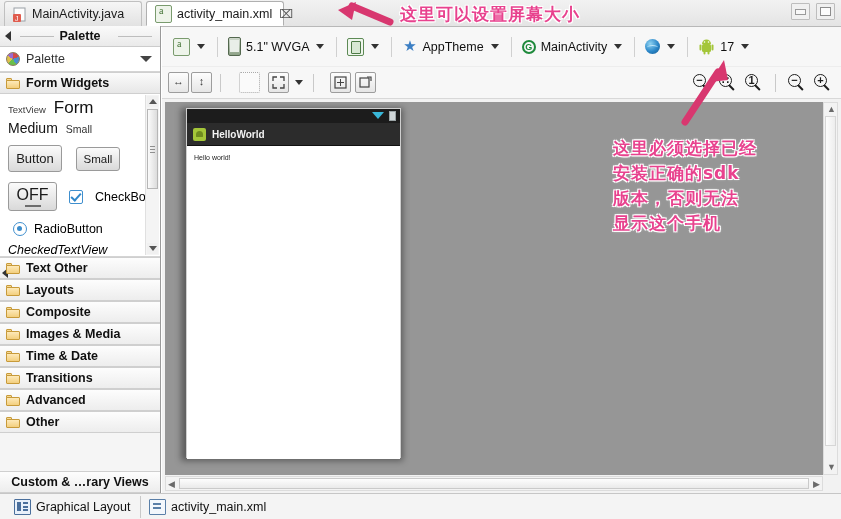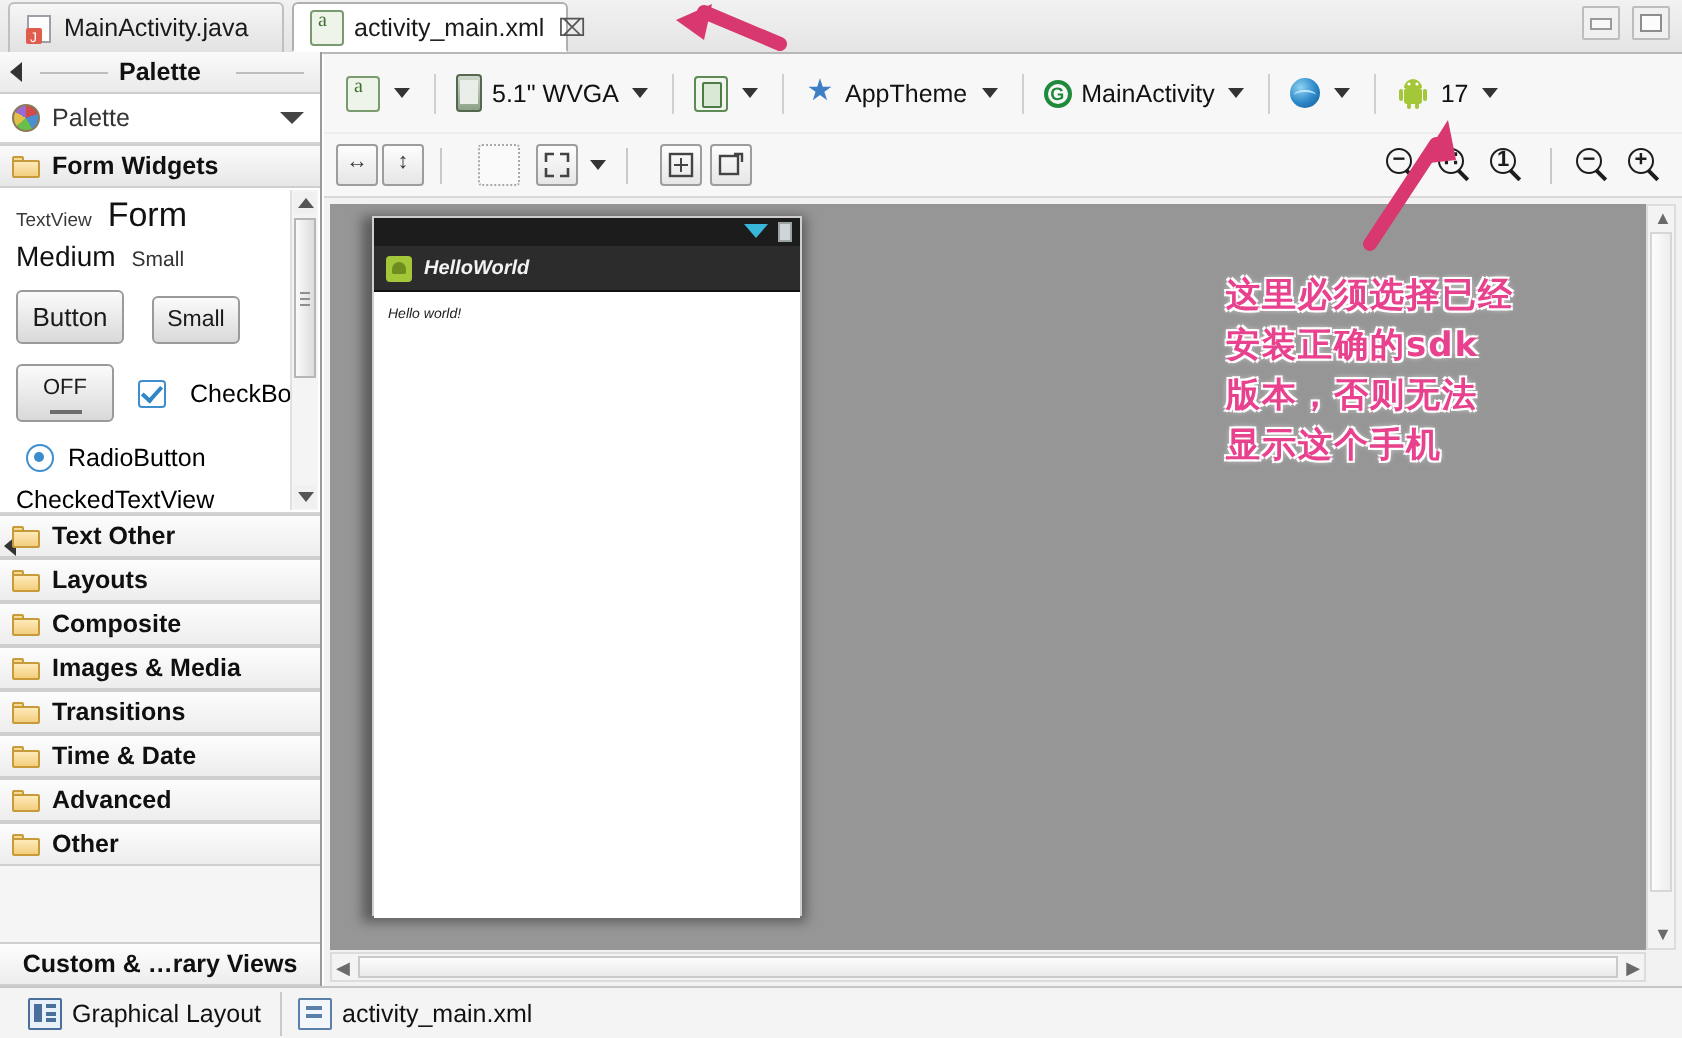--- a/index.html
+++ b/index.html
@@ -501,6 +501,7 @@
     </g>
   </svg>
 
+  <div class="anno" id="anno-top">这里可以设置屏幕大小</div>
   <div class="anno" id="anno-right"><div>这里必须选择已经</div><div>安装正确的sdk</div><div>版本，否则无法</div><div>显示这个手机</div></div>
 
 </div>

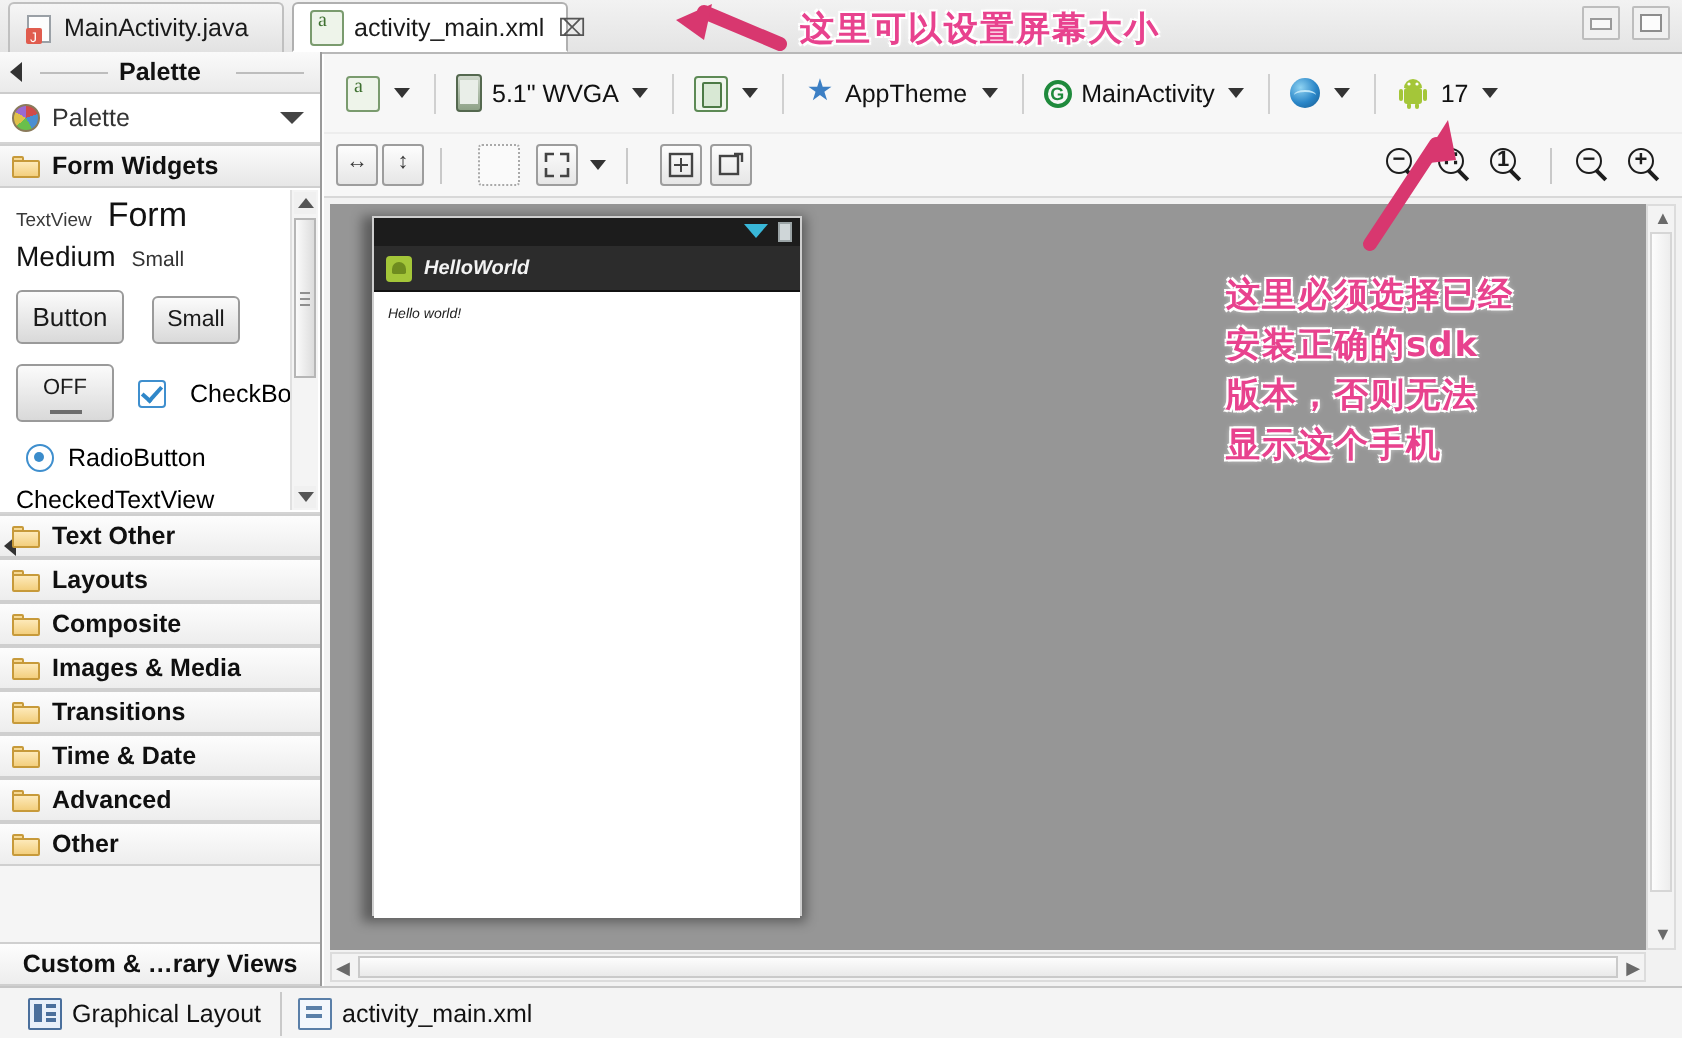--- a/index.html
+++ b/index.html
@@ -159,7 +159,7 @@
   #phoneshadow{position:absolute;left:16px;top:6px;width:222px;height:353px;background:rgba(0,0,0,0.38);
     filter:blur(3px);}
   #phone{position:absolute;left:21px;top:6px;width:215px;height:350px;background:#ffffff;
-    border:1px solid #cfcfcf;box-sizing:border-box;font-style:italic;}
+    border:1px solid #cfcfcf;box-sizing:border-box;}
   .statusbar{height:14px;background:#1c1c1c;position:relative;}
   .sb-wifi{position:absolute;right:16px;top:3px;width:0;height:0;
     border-left:6px solid transparent;border-right:6px solid transparent;border-top:7px solid #39b7d8;}

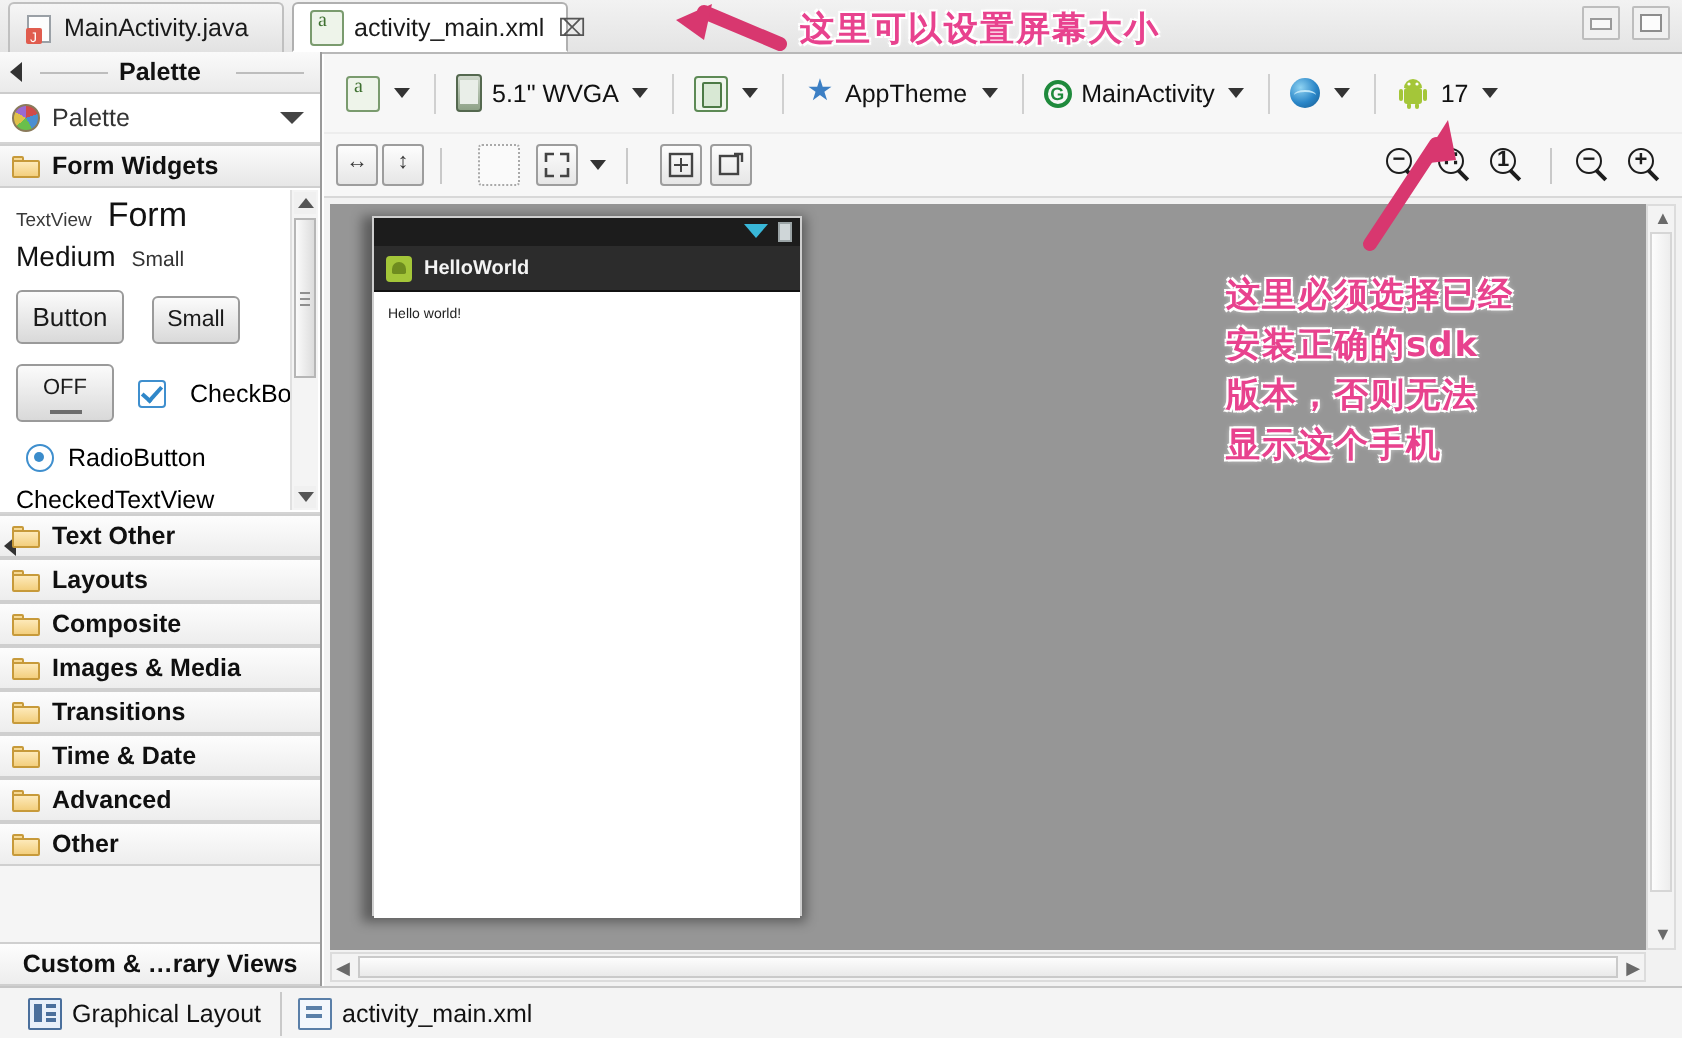--- a/index.html
+++ b/index.html
@@ -124,7 +124,7 @@
     border-radius:3px;text-align:center;color:#1a1a1a;}
   .wbtn.big{width:52px;height:25px;line-height:25px;font-size:13px;}
   .wbtn.sm{width:42px;height:22px;line-height:22px;font-size:11.5px;}
-  .wbtn.off{width:48px;height:27px;line-height:23px;font-size:11px;position:relative;}
+  .wbtn.off{width:48px;height:27px;line-height:23px;font-size:16px;position:relative;}
   .wbtn.off::after{content:"";position:absolute;left:16px;bottom:3px;width:16px;height:2px;background:#6d6d6d;}
   .chk{width:12px;height:12px;border:1px solid #3f8fce;background:#fff;border-radius:2px;
     position:relative;display:inline-block;flex:0 0 auto;}

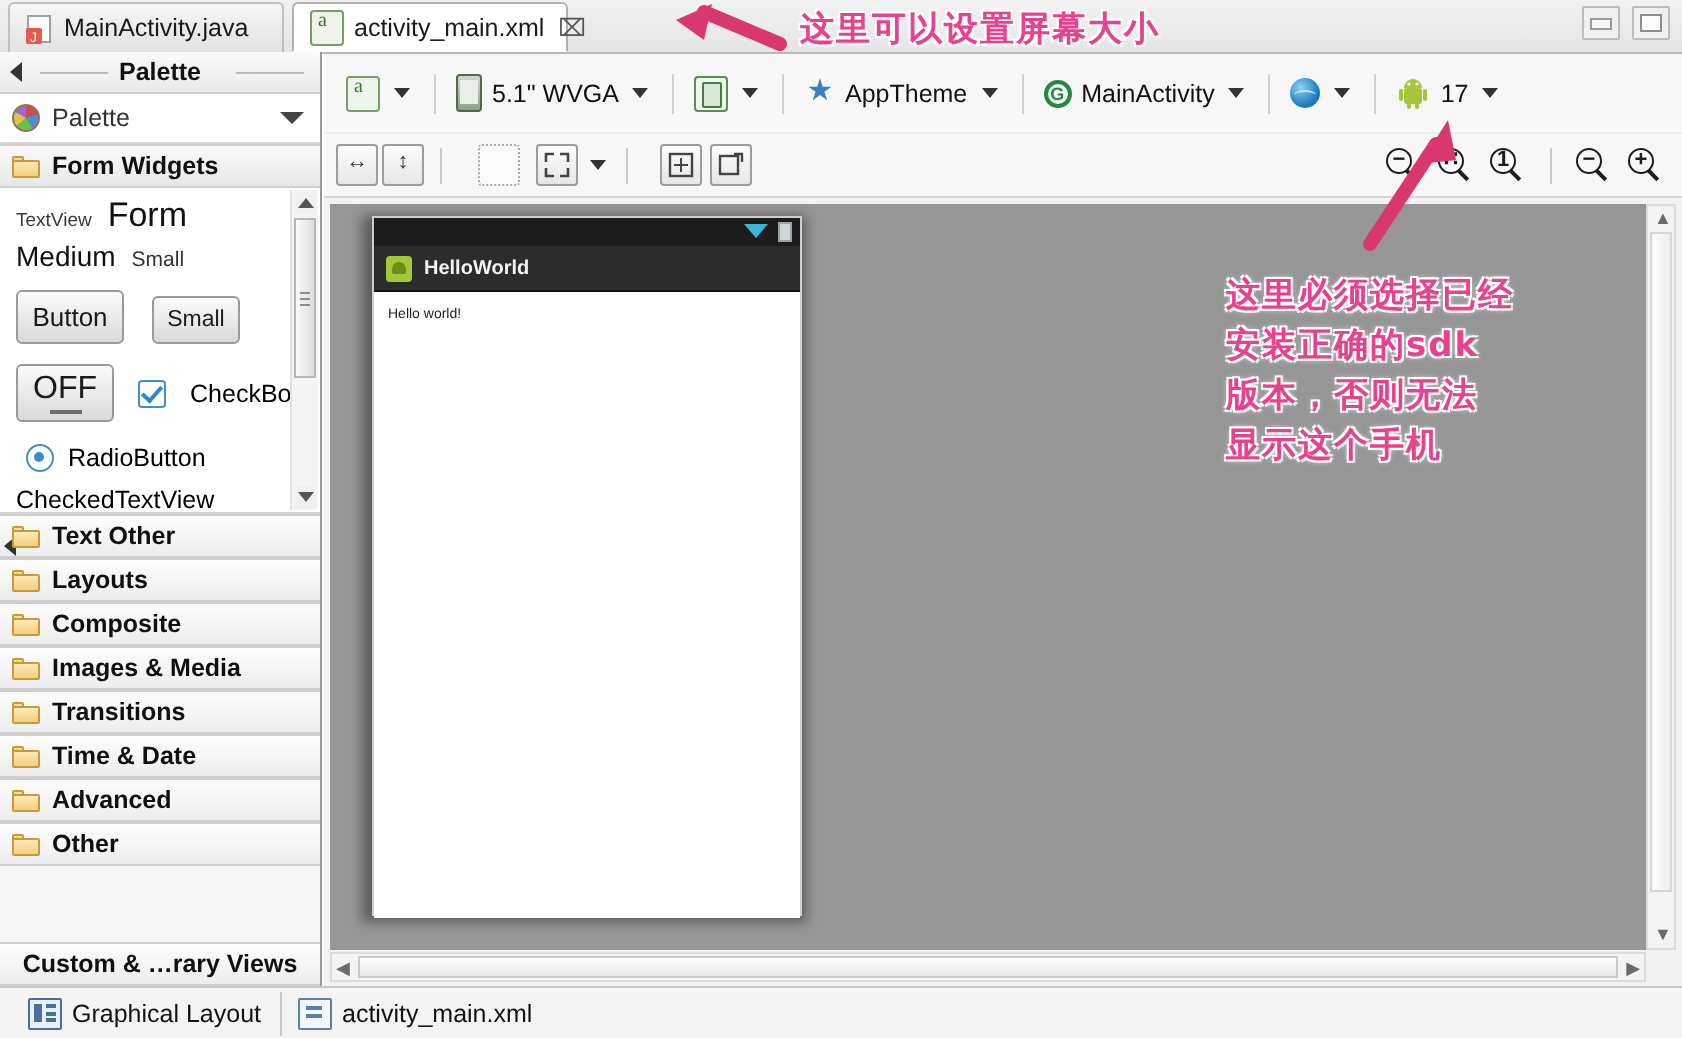--- a/index.html
+++ b/index.html
@@ -393,7 +393,7 @@
         <span style="font-size:12.5px;">RadioButton</span>
       </div>
       <div class="wv-row" style="padding-top:7px;">
-        <span style="font-size:12.5px;">CheckedTextView</span>
+        <span style="font-size:12.5px;font-style:italic;">CheckedTextView</span>
       </div>
 
       <div class="psb">

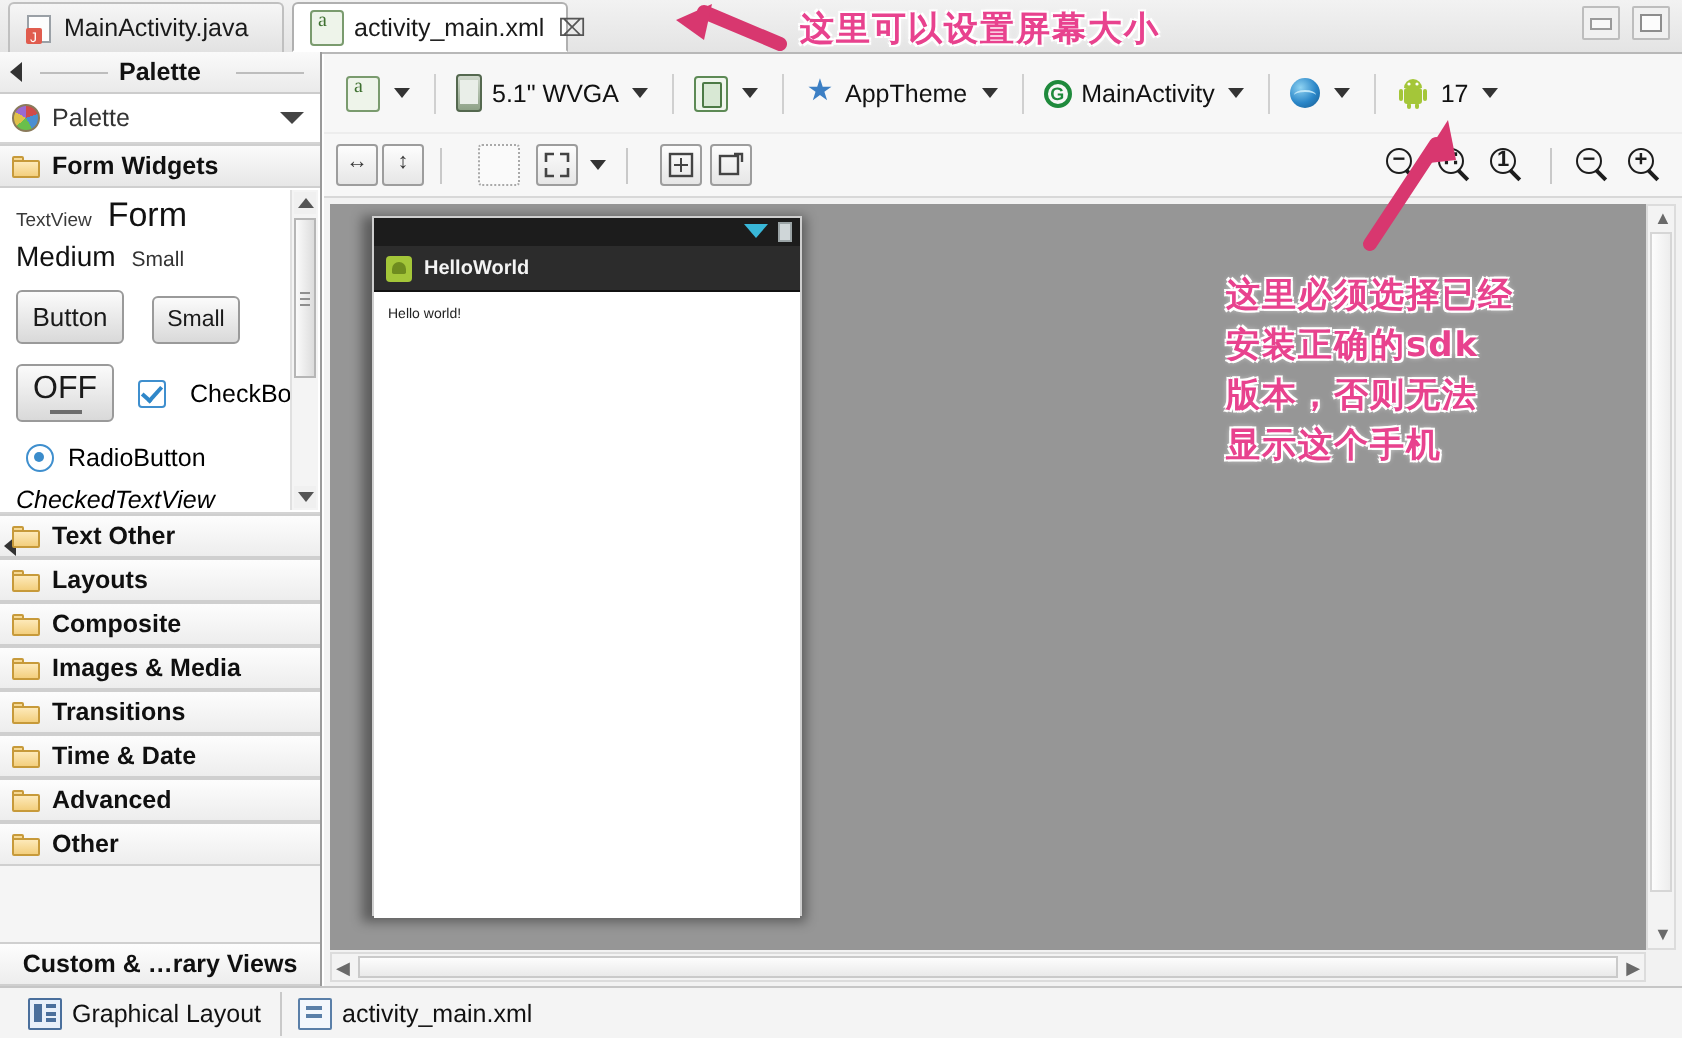--- a/index.html
+++ b/index.html
@@ -426,11 +426,11 @@
         </div>
         <div class="grpbar plain">
           <span class="folder"></span>
+          <span>Time &amp; Date</span>
+        </div>
+        <div class="grpbar plain">
+          <span class="folder"></span>
           <span>Transitions</span>
-        </div>
-        <div class="grpbar plain">
-          <span class="folder"></span>
-          <span>Time &amp; Date</span>
         </div>
         <div class="grpbar plain">
           <span class="folder"></span>

